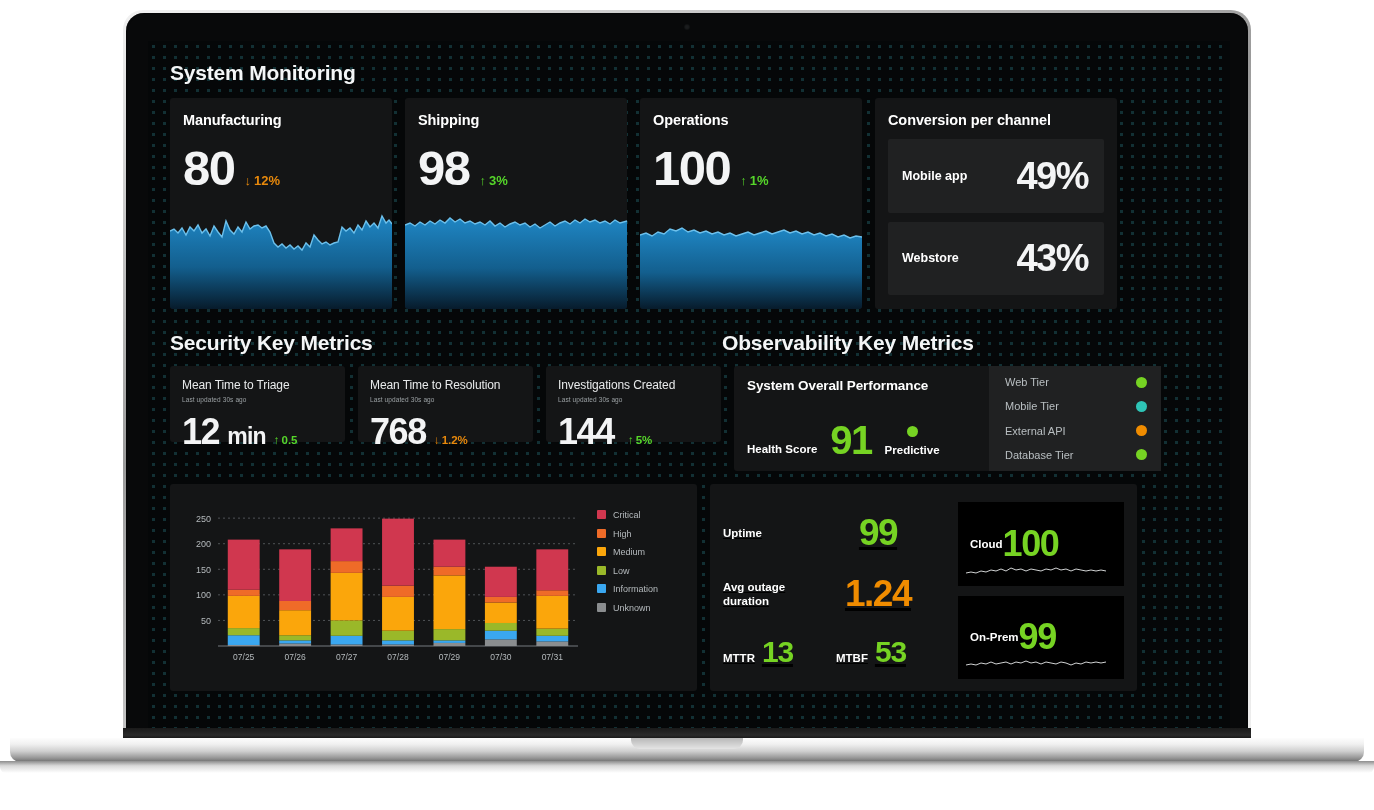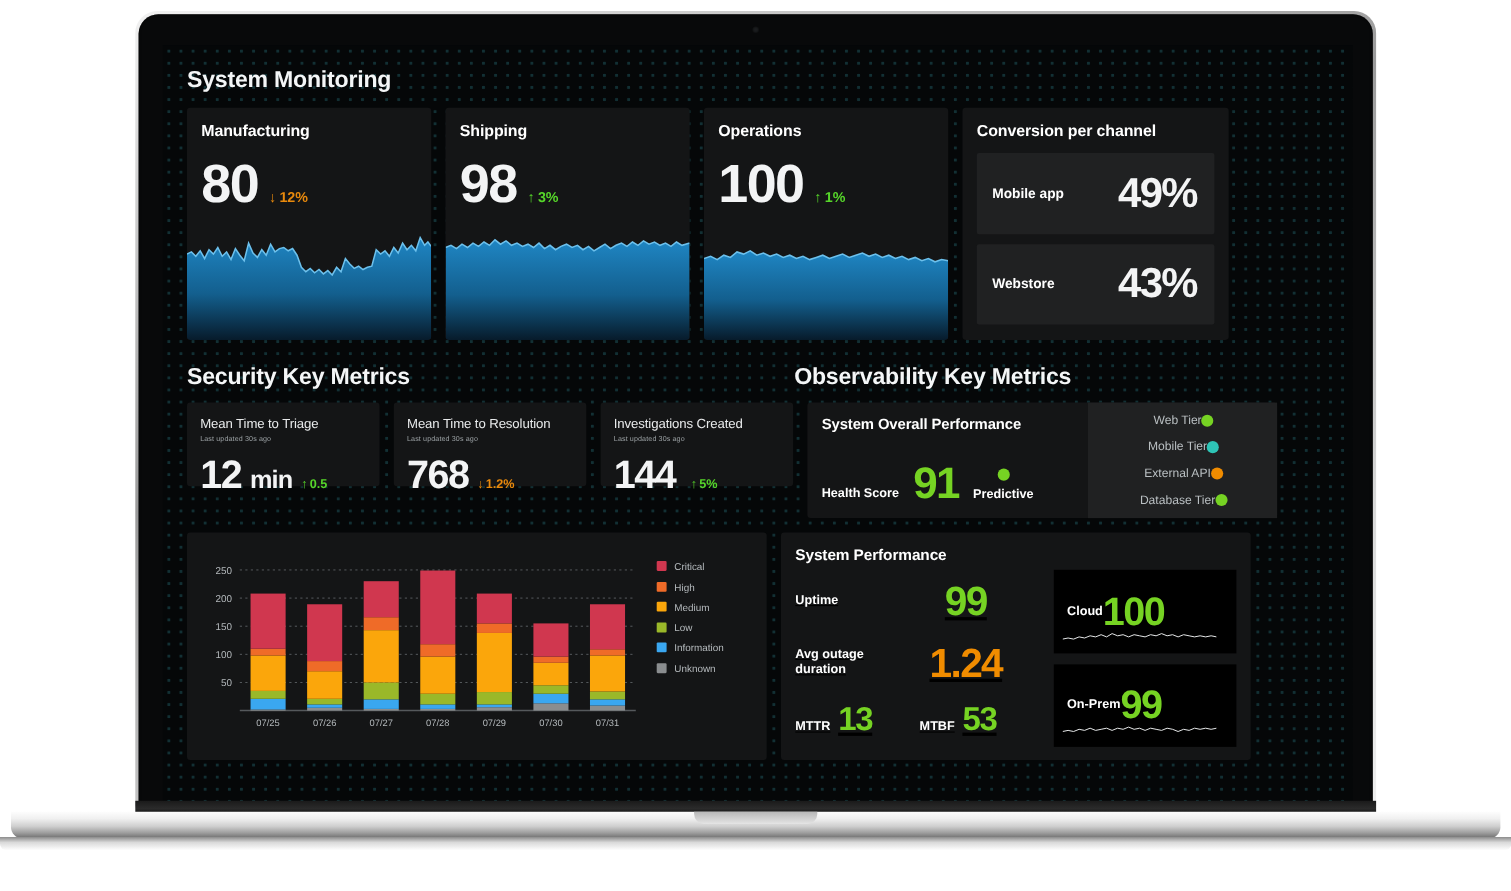--- a/index.html
+++ b/index.html
@@ -120,7 +120,7 @@
   .pred-dot { width:11px; height:11px; border-radius:50%; background:#76d323; }
   .pred-label { color:#fff; font-size:11.5px; font-weight:700; }
   .tiers { width:172px; background:#202122; padding:10px 14px 10px 16px; display:flex; flex-direction:column; justify-content:space-between; }
-  .tier-row { display:flex; align-items:center; justify-content:center; }
+  .tier-row { display:flex; align-items:center; justify-content:space-between; }
   .tier-name { color:#b9bfc2; font-size:11px; }
   .tier-dot { width:11px; height:11px; border-radius:50%; }
 

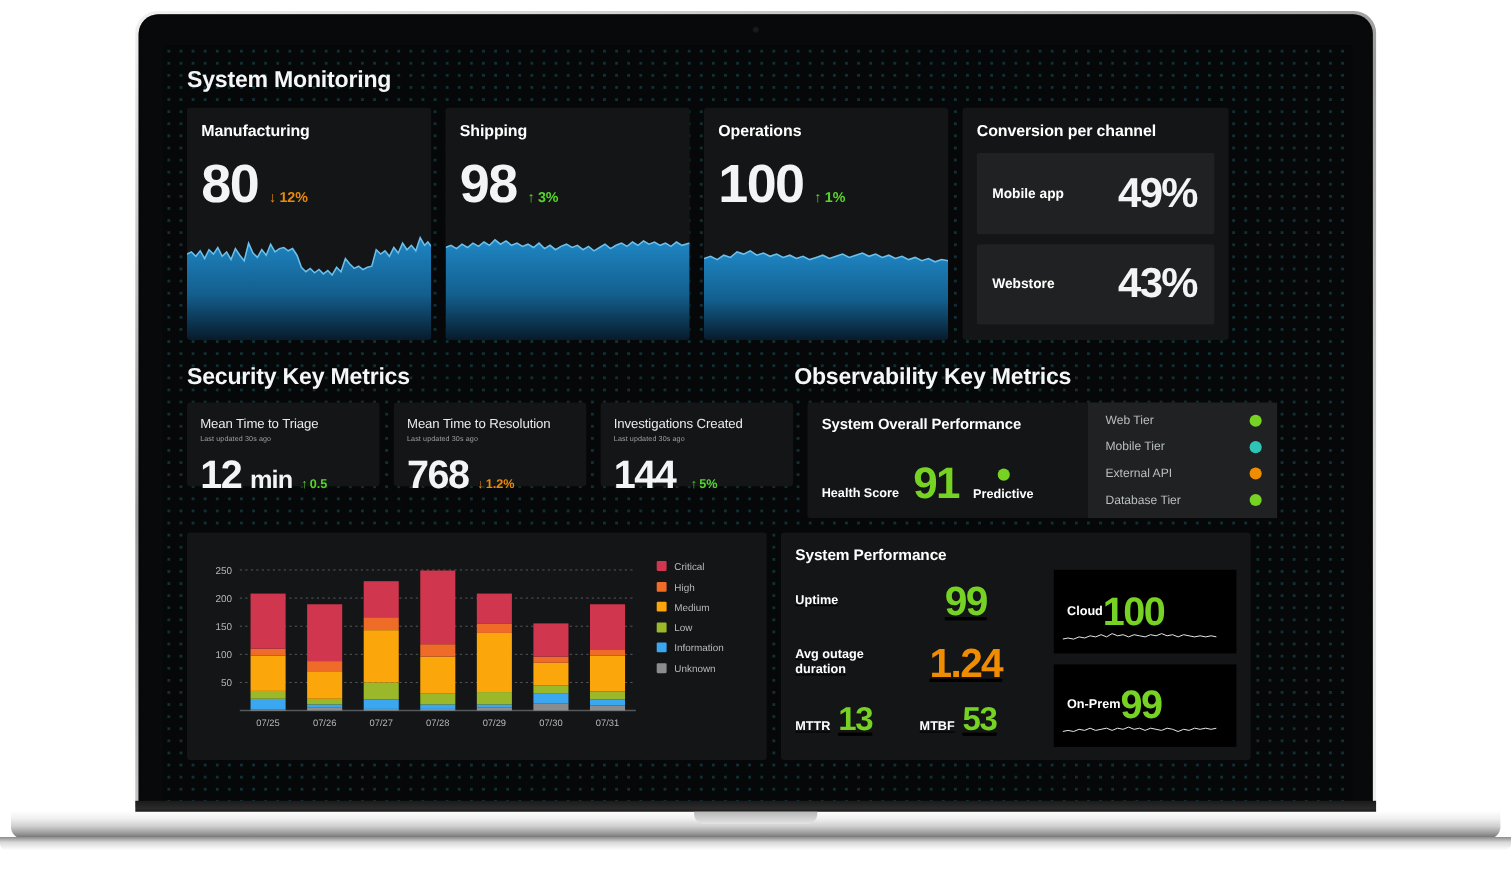--- a/index.html
+++ b/index.html
@@ -429,7 +429,6 @@
             </div>
 
             <div class="card sp-card">
-              <div class="sp-title">System Performance</div>
               <div class="sp-body">
                 <div class="sp-left">
                   <div class="sp-metric">

